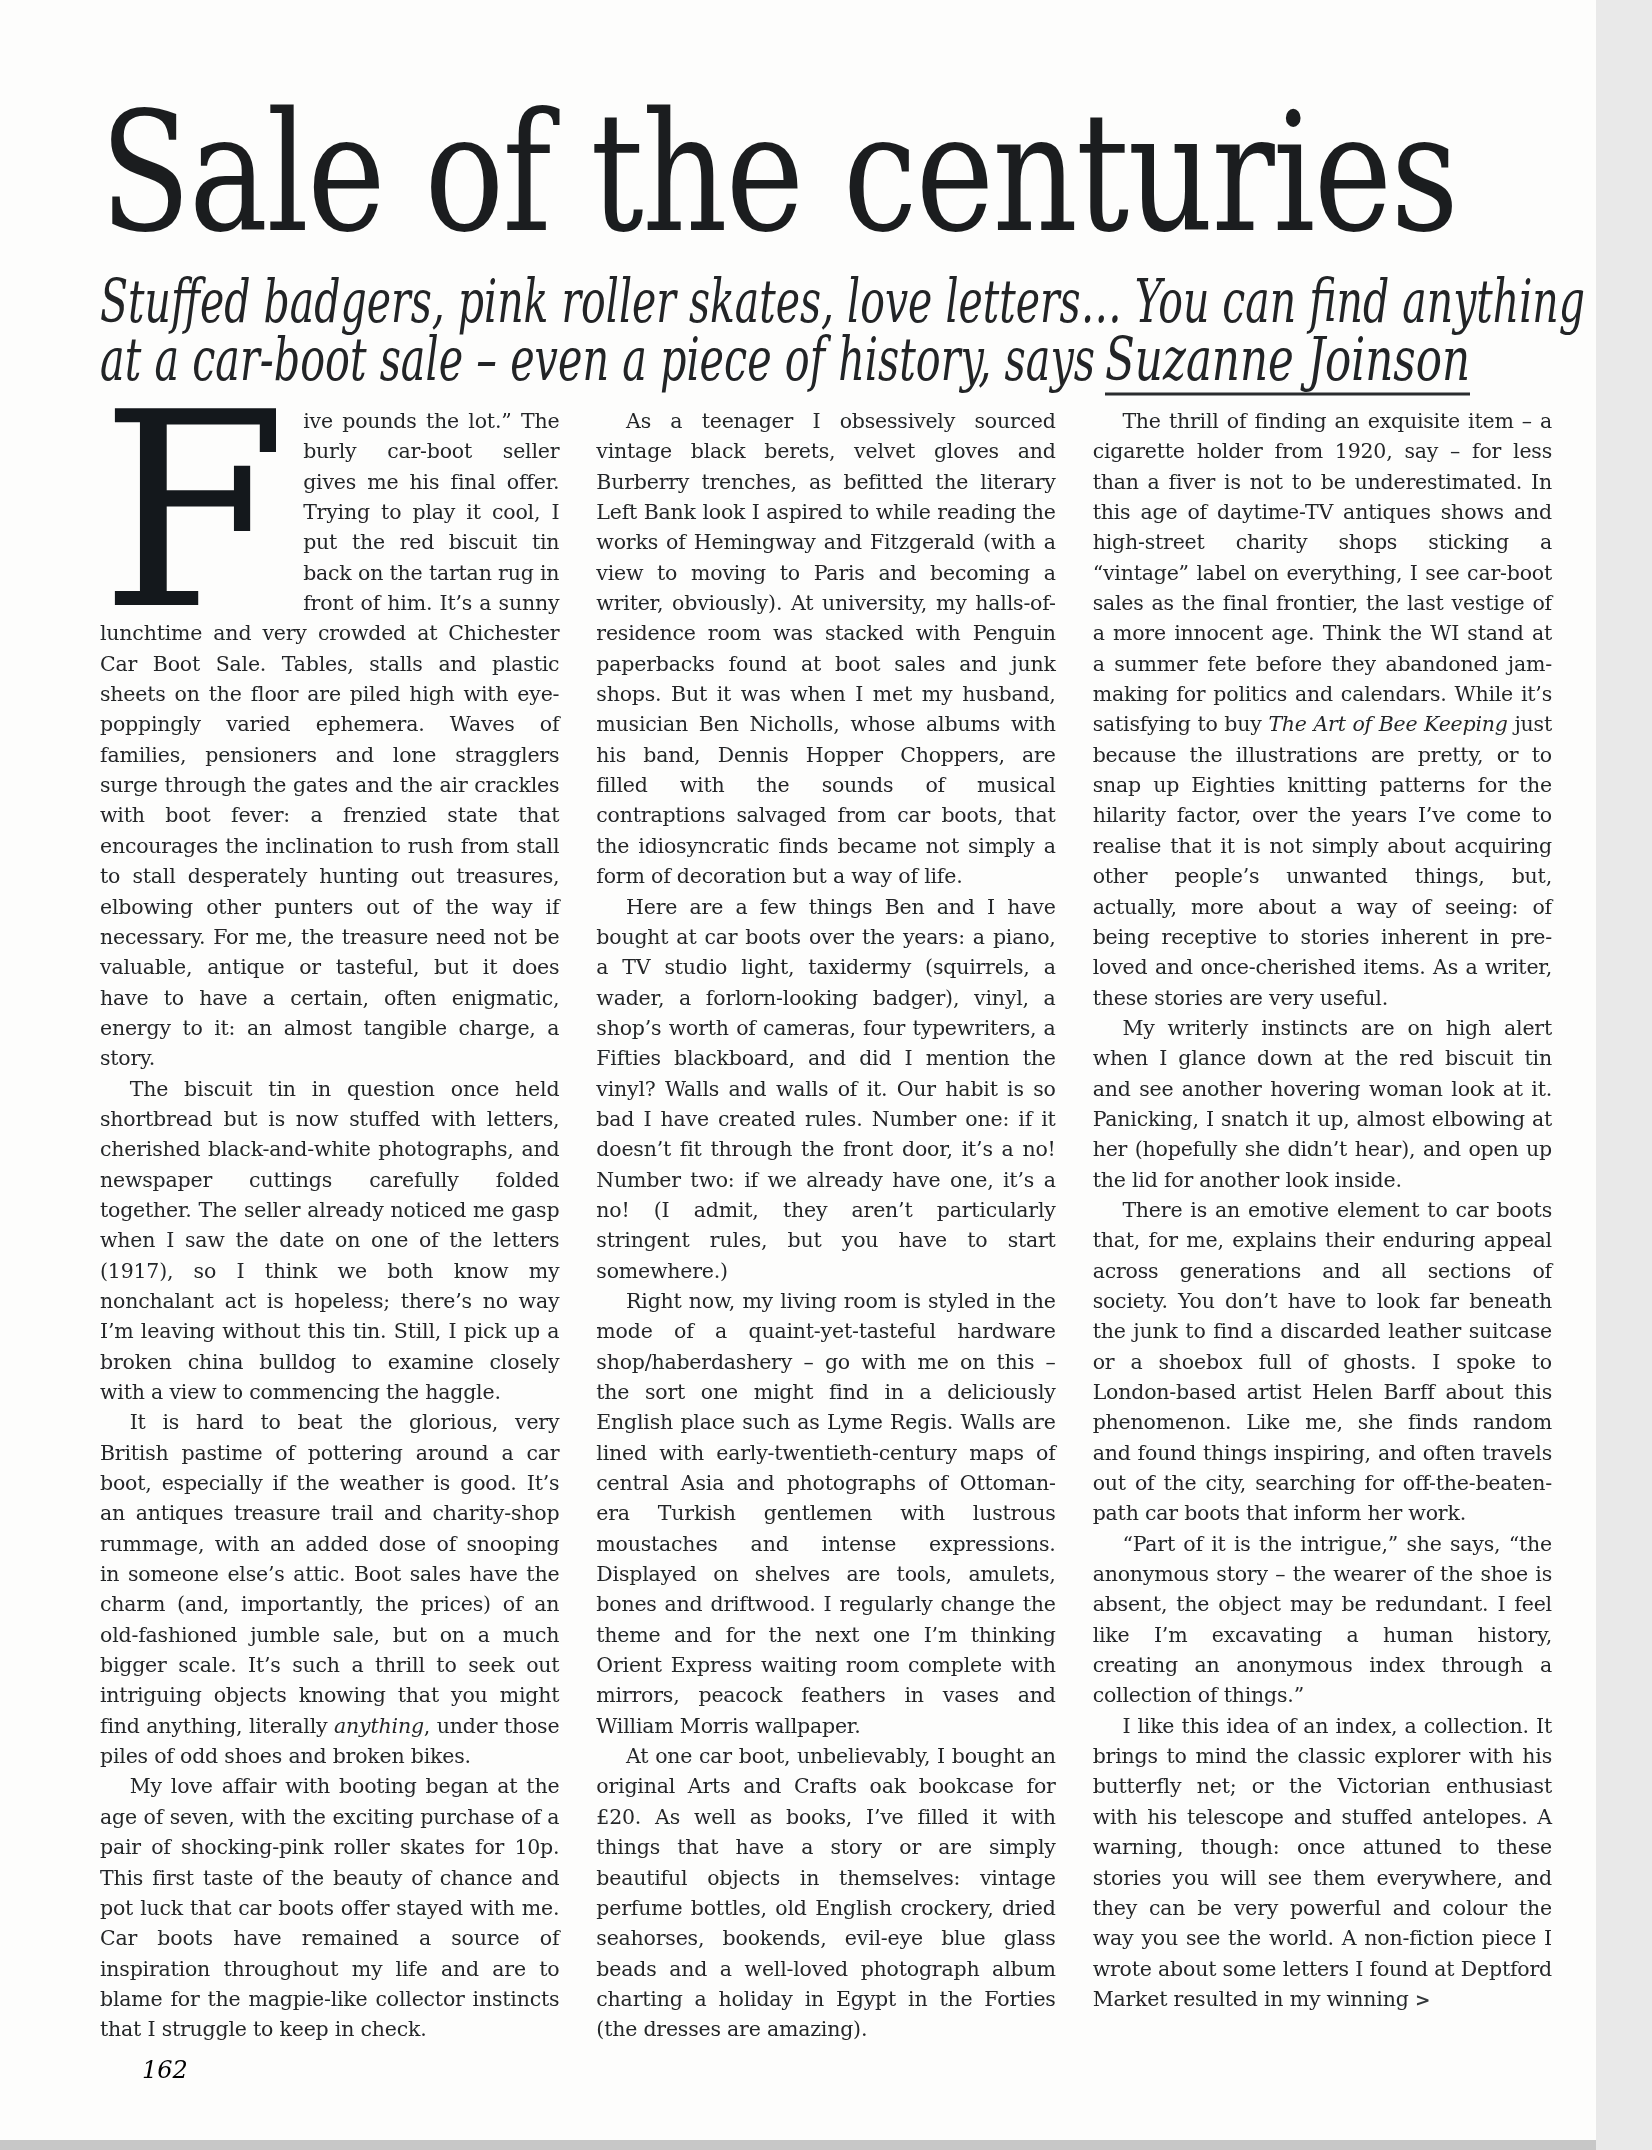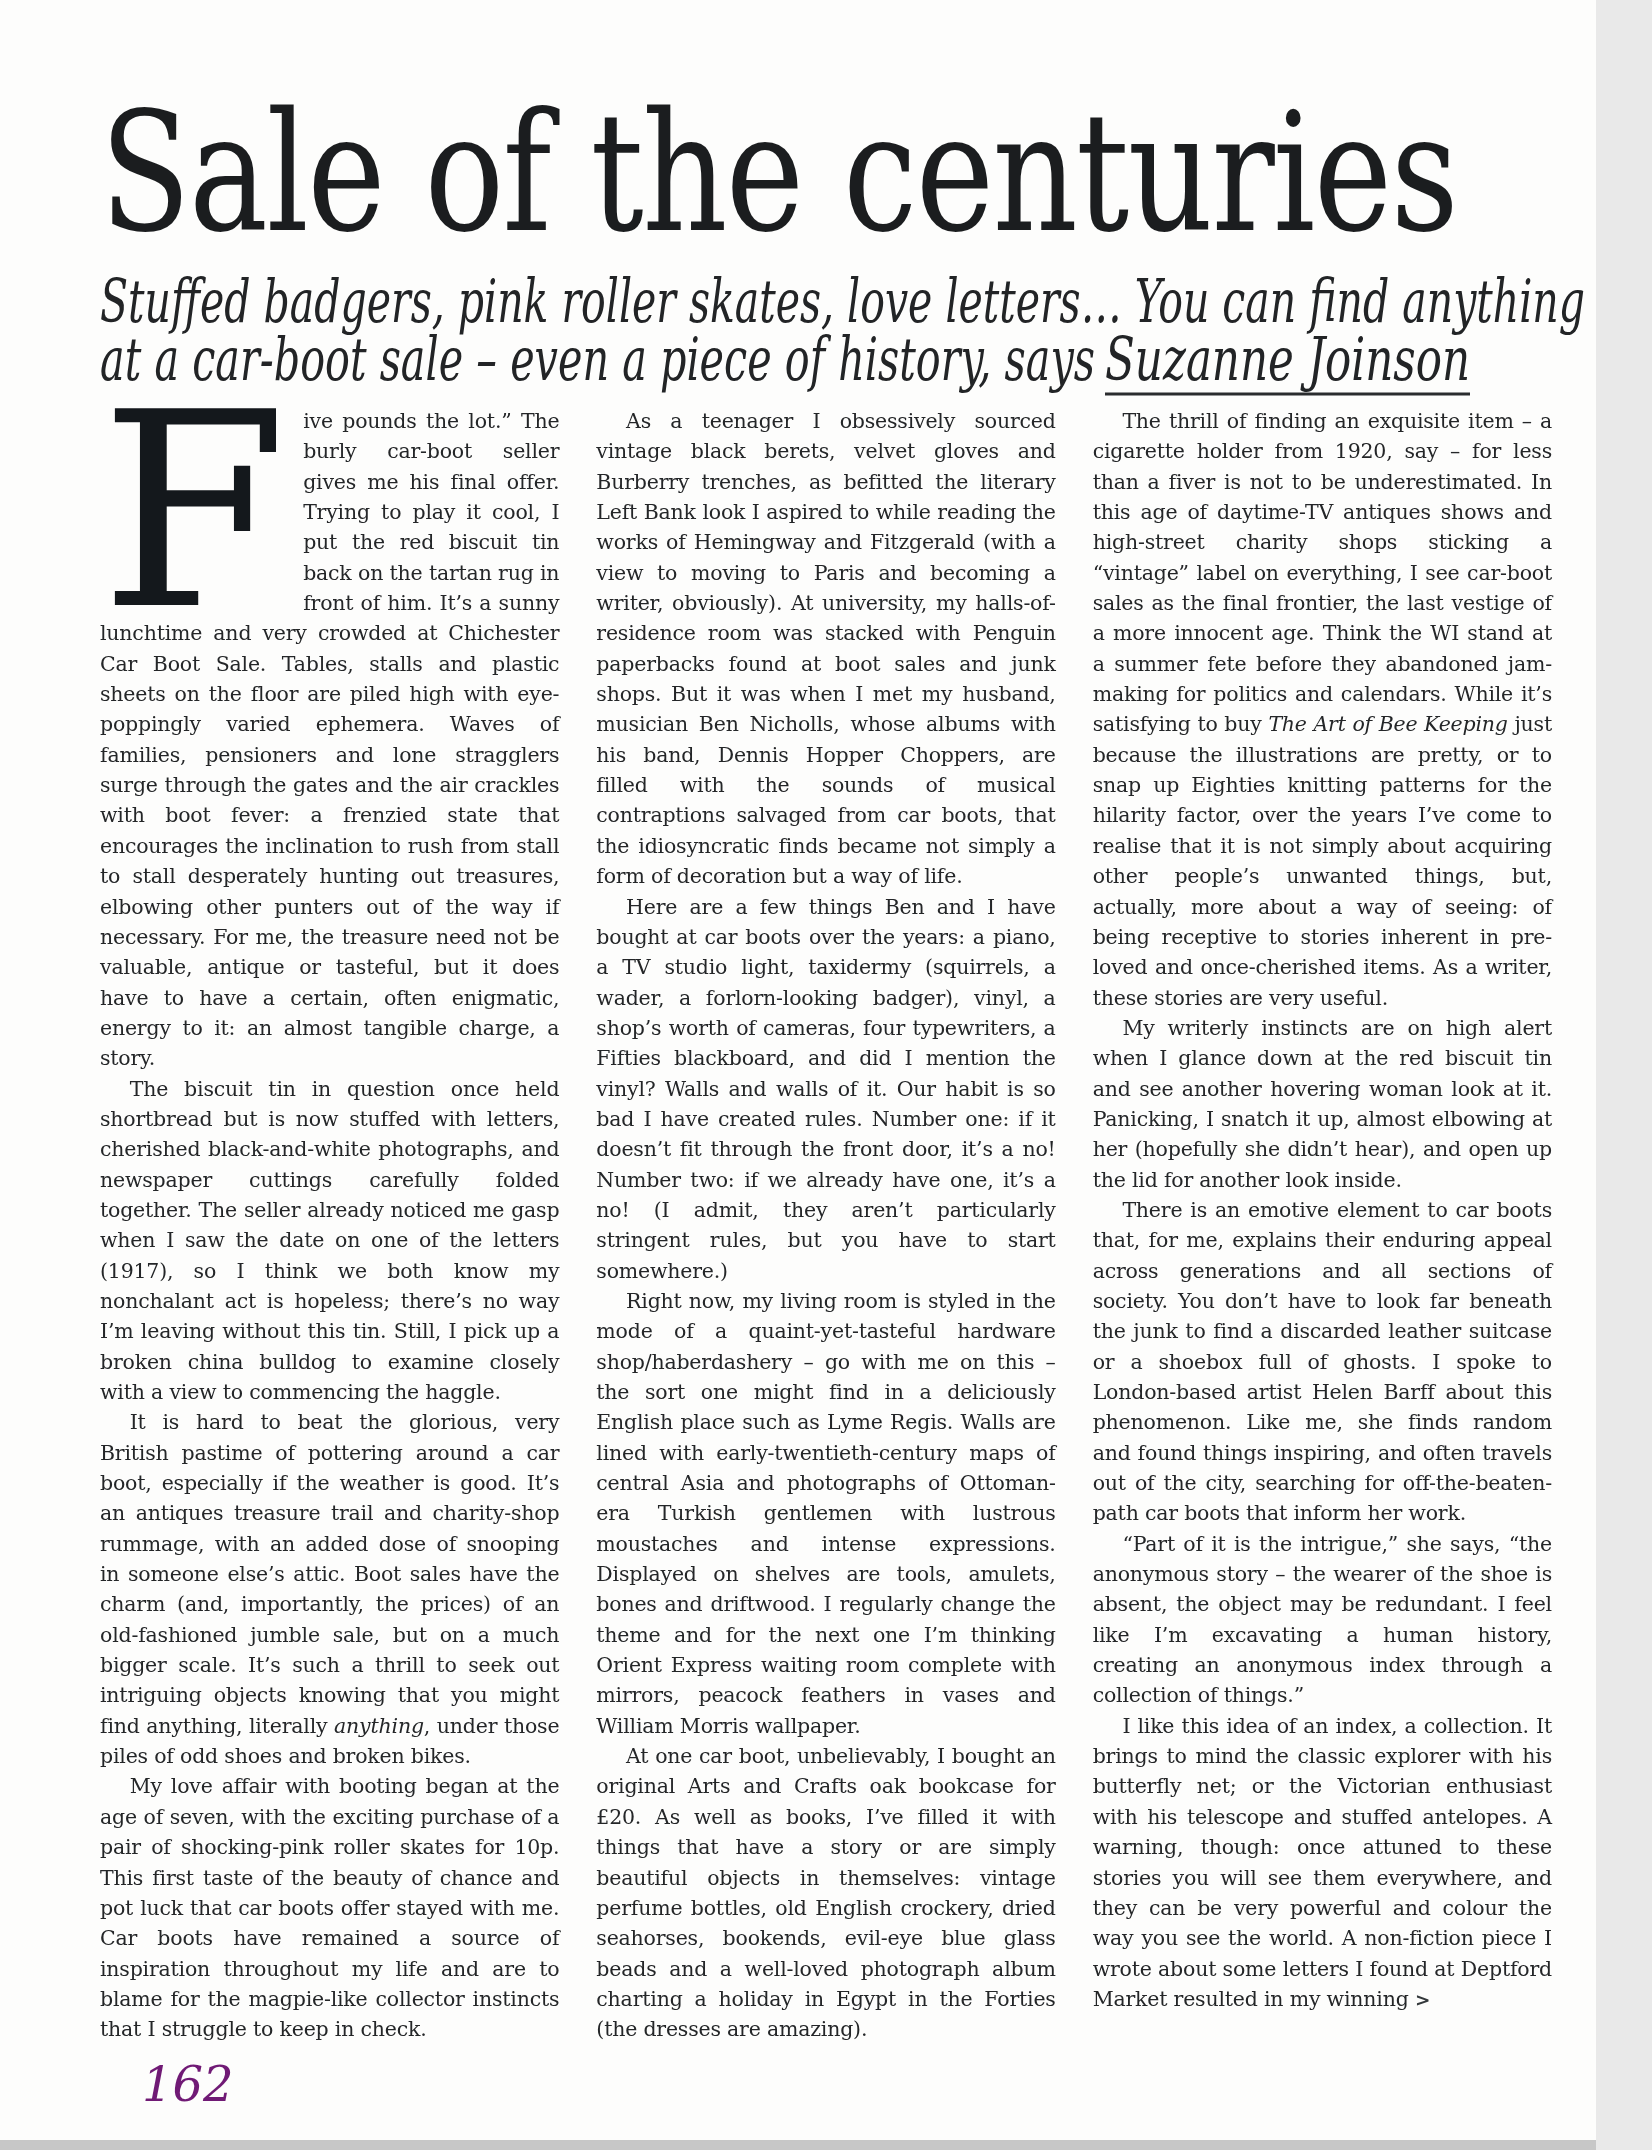--- a/index.html
+++ b/index.html
@@ -56,9 +56,9 @@
     position: absolute;
     left: 142px;
     top: 2056px;
-    font-size: 48px;
+    font-size: 24px;
     font-style: italic;
-    color: #701a75;
+    color: #000000;
   }
   .footer-bar {
     position: absolute;

